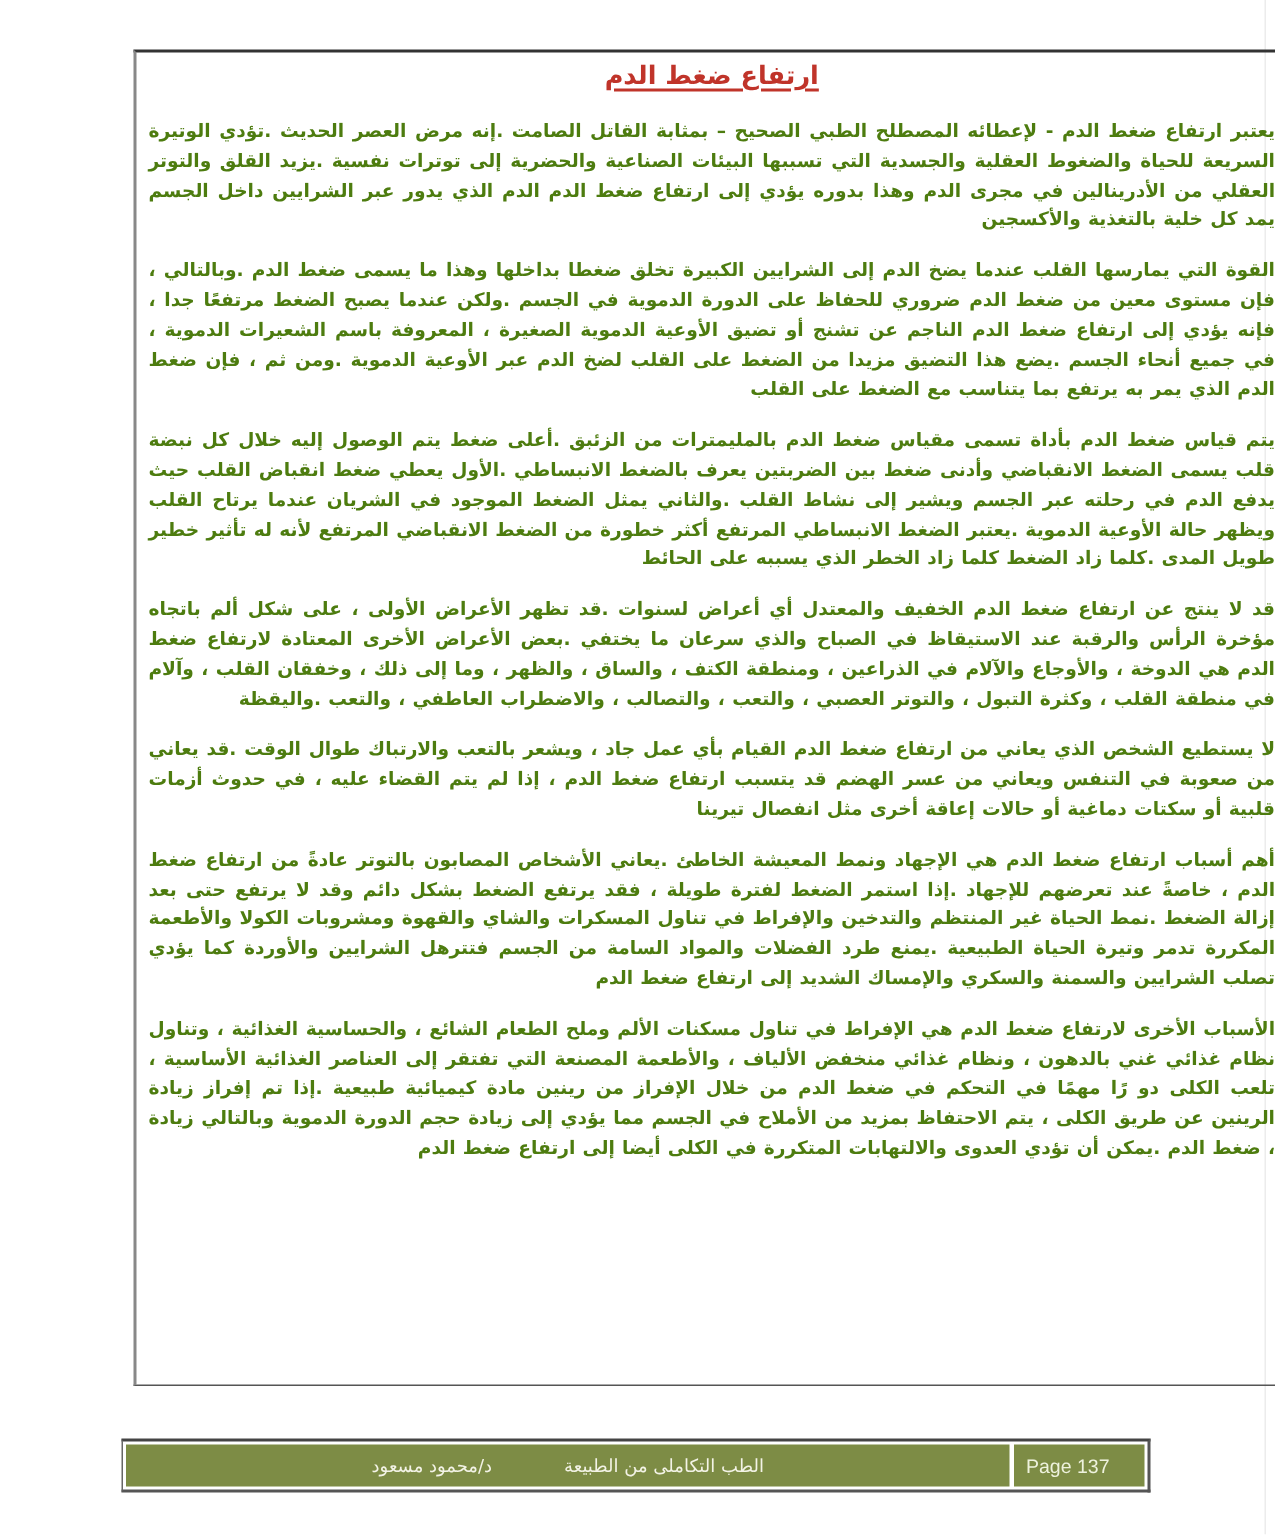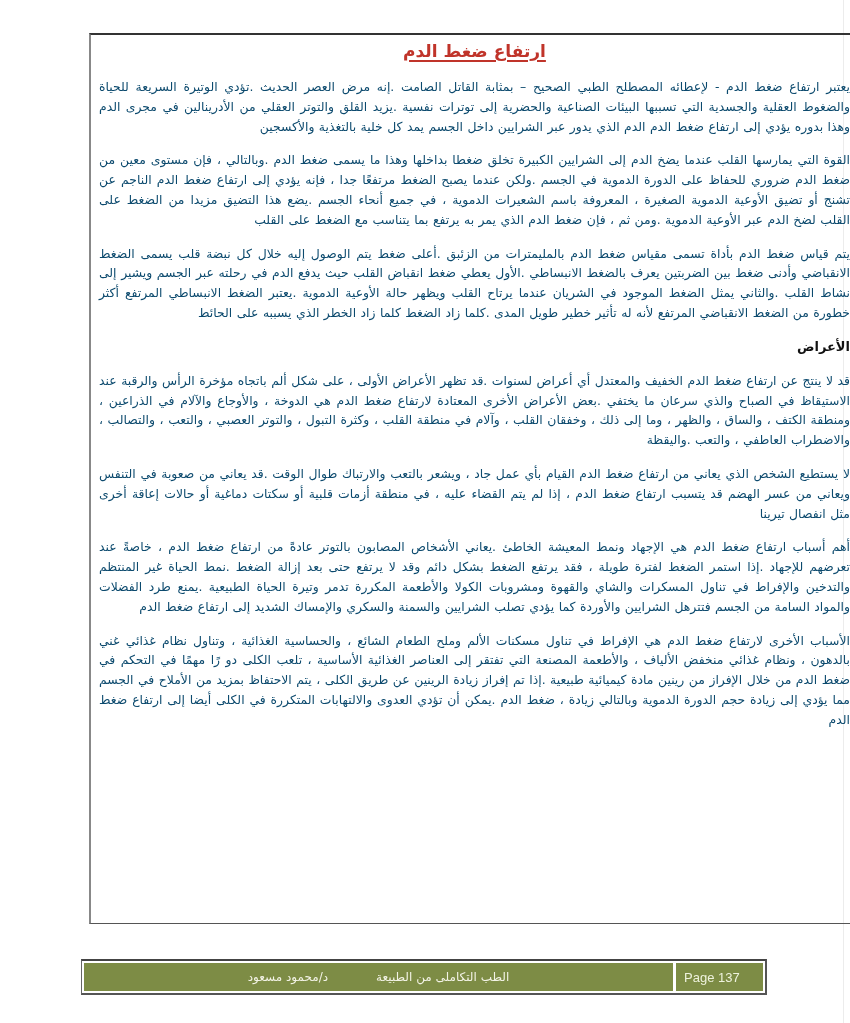--- a/index.html
+++ b/index.html
@@ -50,11 +50,12 @@
     .para {
       font-size: 12.4px;
       line-height: 19.8px;
-      color: #0c4a6e;
+      color: #4d7c0f;
       text-align: justify;
       text-align-last: right;
       margin: 0 0 14px 0;
       word-spacing: 0.5px;
+      font-weight: bold;
     }
     .section-heading {
       font-weight: bold;

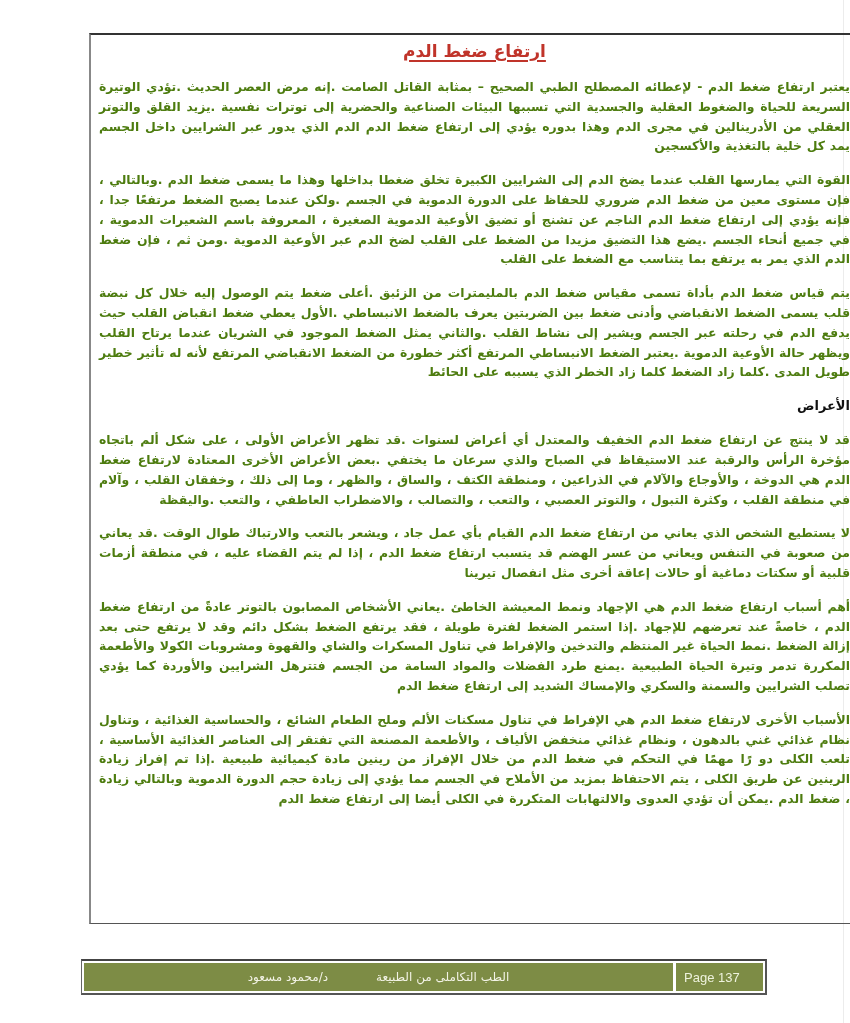--- a/index.html
+++ b/index.html
@@ -119,7 +119,6 @@
   <p class="para">القوة التي يمارسها القلب عندما يضخ الدم إلى الشرايين الكبيرة تخلق ضغطا بداخلها وهذا ما يسمى ضغط الدم .وبالتالي ، فإن مستوى معين من ضغط الدم ضروري للحفاظ على الدورة الدموية في الجسم .ولكن عندما يصبح الضغط مرتفعًا جدا ، فإنه يؤدي إلى ارتفاع ضغط الدم الناجم عن تشنج أو تضيق الأوعية الدموية الصغيرة ، المعروفة باسم الشعيرات الدموية ، في جميع أنحاء الجسم .يضع هذا التضيق مزيدا من الضغط على القلب لضخ الدم عبر الأوعية الدموية .ومن ثم ، فإن ضغط الدم الذي يمر به يرتفع بما يتناسب مع الضغط على القلب</p>
   <p class="para">يتم قياس ضغط الدم بأداة تسمى مقياس ضغط الدم بالمليمترات من الزئبق .أعلى ضغط يتم الوصول إليه خلال كل نبضة قلب يسمى الضغط الانقباضي وأدنى ضغط بين الضربتين يعرف بالضغط الانبساطي .الأول يعطي ضغط انقباض القلب حيث يدفع الدم في رحلته عبر الجسم ويشير إلى نشاط القلب .والثاني يمثل الضغط الموجود في الشريان عندما يرتاح القلب ويظهر حالة الأوعية الدموية .يعتبر الضغط الانبساطي المرتفع أكثر خطورة من الضغط الانقباضي المرتفع لأنه له تأثير خطير طويل المدى .كلما زاد الضغط كلما زاد الخطر الذي يسببه على الحائط</p>
 
-  <div class="section-heading">الأعراض</div>
   <p class="para">قد لا ينتج عن ارتفاع ضغط الدم الخفيف والمعتدل أي أعراض لسنوات .قد تظهر الأعراض الأولى ، على شكل ألم باتجاه مؤخرة الرأس والرقبة عند الاستيقاظ في الصباح والذي سرعان ما يختفي .بعض الأعراض الأخرى المعتادة لارتفاع ضغط الدم هي الدوخة ، والأوجاع والآلام في الذراعين ، ومنطقة الكتف ، والساق ، والظهر ، وما إلى ذلك ، وخفقان القلب ، وآلام في منطقة القلب ، وكثرة التبول ، والتوتر العصبي ، والتعب ، والتصالب ، والاضطراب العاطفي ، والتعب .واليقظة</p>
   <p class="para">لا يستطيع الشخص الذي يعاني من ارتفاع ضغط الدم القيام بأي عمل جاد ، ويشعر بالتعب والارتباك طوال الوقت .قد يعاني من صعوبة في التنفس ويعاني من عسر الهضم قد يتسبب ارتفاع ضغط الدم ، إذا لم يتم القضاء عليه ، في منطقة أزمات قلبية أو سكتات دماغية أو حالات إعاقة أخرى مثل انفصال تيرينا</p>
 

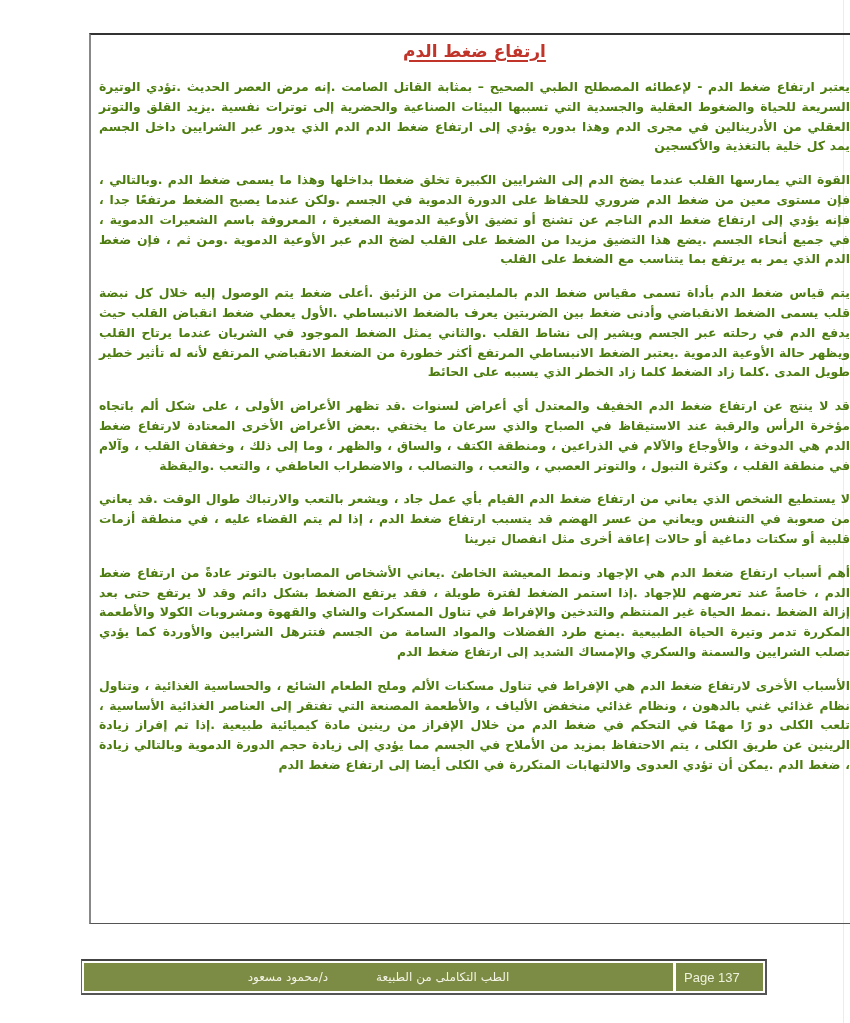--- a/index.html
+++ b/index.html
@@ -120,7 +120,7 @@
   <p class="para">يتم قياس ضغط الدم بأداة تسمى مقياس ضغط الدم بالمليمترات من الزئبق .أعلى ضغط يتم الوصول إليه خلال كل نبضة قلب يسمى الضغط الانقباضي وأدنى ضغط بين الضربتين يعرف بالضغط الانبساطي .الأول يعطي ضغط انقباض القلب حيث يدفع الدم في رحلته عبر الجسم ويشير إلى نشاط القلب .والثاني يمثل الضغط الموجود في الشريان عندما يرتاح القلب ويظهر حالة الأوعية الدموية .يعتبر الضغط الانبساطي المرتفع أكثر خطورة من الضغط الانقباضي المرتفع لأنه له تأثير خطير طويل المدى .كلما زاد الضغط كلما زاد الخطر الذي يسببه على الحائط</p>
 
   <p class="para">قد لا ينتج عن ارتفاع ضغط الدم الخفيف والمعتدل أي أعراض لسنوات .قد تظهر الأعراض الأولى ، على شكل ألم باتجاه مؤخرة الرأس والرقبة عند الاستيقاظ في الصباح والذي سرعان ما يختفي .بعض الأعراض الأخرى المعتادة لارتفاع ضغط الدم هي الدوخة ، والأوجاع والآلام في الذراعين ، ومنطقة الكتف ، والساق ، والظهر ، وما إلى ذلك ، وخفقان القلب ، وآلام في منطقة القلب ، وكثرة التبول ، والتوتر العصبي ، والتعب ، والتصالب ، والاضطراب العاطفي ، والتعب .واليقظة</p>
-  <p class="para">لا يستطيع الشخص الذي يعاني من ارتفاع ضغط الدم القيام بأي عمل جاد ، ويشعر بالتعب والارتباك طوال الوقت .قد يعاني من صعوبة في التنفس ويعاني من عسر الهضم قد يتسبب ارتفاع ضغط الدم ، إذا لم يتم القضاء عليه ، في منطقة أزمات قلبية أو سكتات دماغية أو حالات إعاقة أخرى مثل انفصال تيرينا</p>
+  <p class="para">لا يستطيع الشخص الذي يعاني من ارتفاع ضغط الدم القيام بأي عمل جاد ، ويشعر بالتعب والارتباك طوال الوقت .قد يعاني من صعوبة في التنفس ويعاني من عسر الهضم قد يتسبب ارتفاع ضغط الدم ، إذا لم يتم القضاء عليه ، في حدوث أزمات قلبية أو سكتات دماغية أو حالات إعاقة أخرى مثل انفصال تيرينا</p>
 
   <p class="para">أهم أسباب ارتفاع ضغط الدم هي الإجهاد ونمط المعيشة الخاطئ .يعاني الأشخاص المصابون بالتوتر عادةً من ارتفاع ضغط الدم ، خاصةً عند تعرضهم للإجهاد .إذا استمر الضغط لفترة طويلة ، فقد يرتفع الضغط بشكل دائم وقد لا يرتفع حتى بعد إزالة الضغط .نمط الحياة غير المنتظم والتدخين والإفراط في تناول المسكرات والشاي والقهوة ومشروبات الكولا والأطعمة المكررة تدمر وتيرة الحياة الطبيعية .يمنع طرد الفضلات والمواد السامة من الجسم فتترهل الشرايين والأوردة كما يؤدي تصلب الشرايين والسمنة والسكري والإمساك الشديد إلى ارتفاع ضغط الدم</p>
   <p class="para">الأسباب الأخرى لارتفاع ضغط الدم هي الإفراط في تناول مسكنات الألم وملح الطعام الشائع ، والحساسية الغذائية ، وتناول نظام غذائي غني بالدهون ، ونظام غذائي منخفض الألياف ، والأطعمة المصنعة التي تفتقر إلى العناصر الغذائية الأساسية ، تلعب الكلى دو رًا مهمًا في التحكم في ضغط الدم من خلال الإفراز من رينين مادة كيميائية طبيعية .إذا تم إفراز زيادة الرينين عن طريق الكلى ، يتم الاحتفاظ بمزيد من الأملاح في الجسم مما يؤدي إلى زيادة حجم الدورة الدموية وبالتالي زيادة ، ضغط الدم .يمكن أن تؤدي العدوى والالتهابات المتكررة في الكلى أيضا  إلى ارتفاع ضغط الدم</p>

